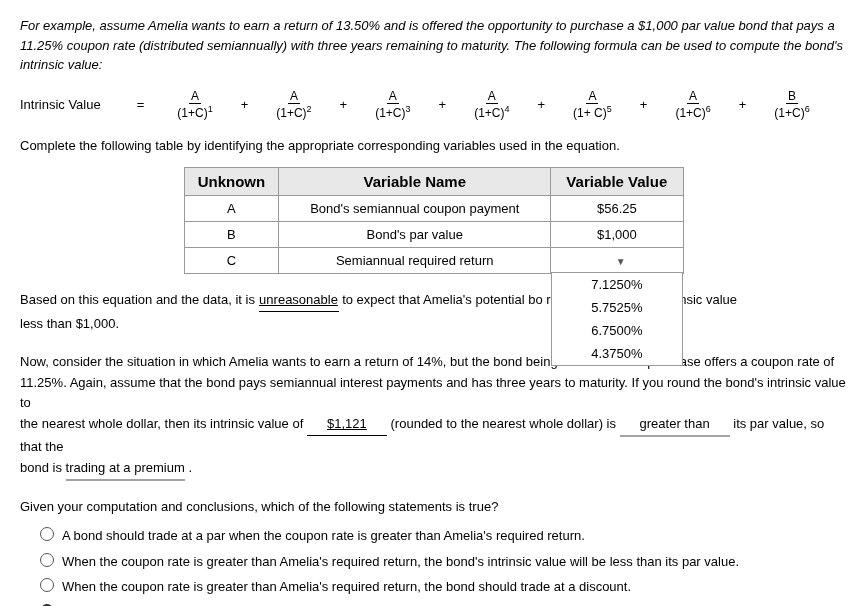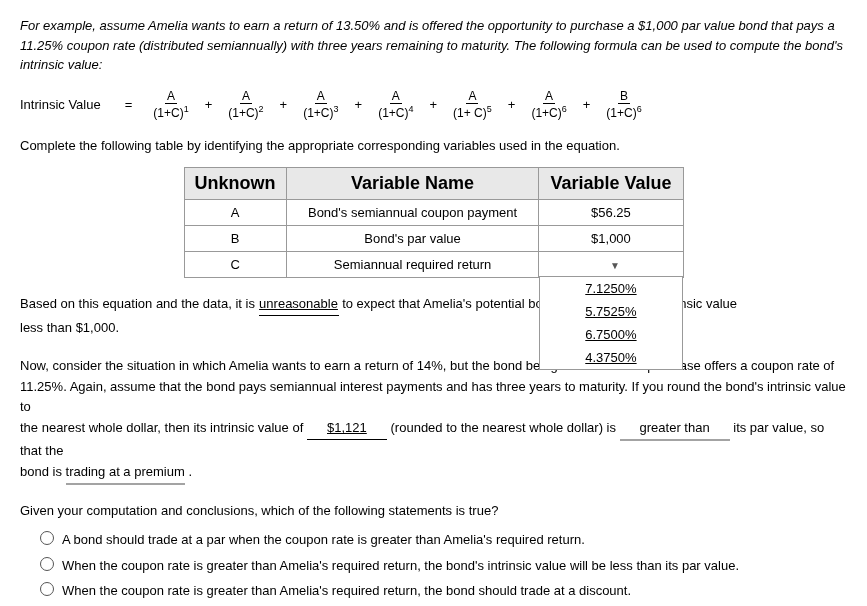--- a/index.html
+++ b/index.html
@@ -21,7 +21,7 @@
       display: flex;
       align-items: center;
       margin-bottom: 16px;
-      gap: 10px;
+      gap: 22px;
       font-size: 13px;
     }
     .formula-label {

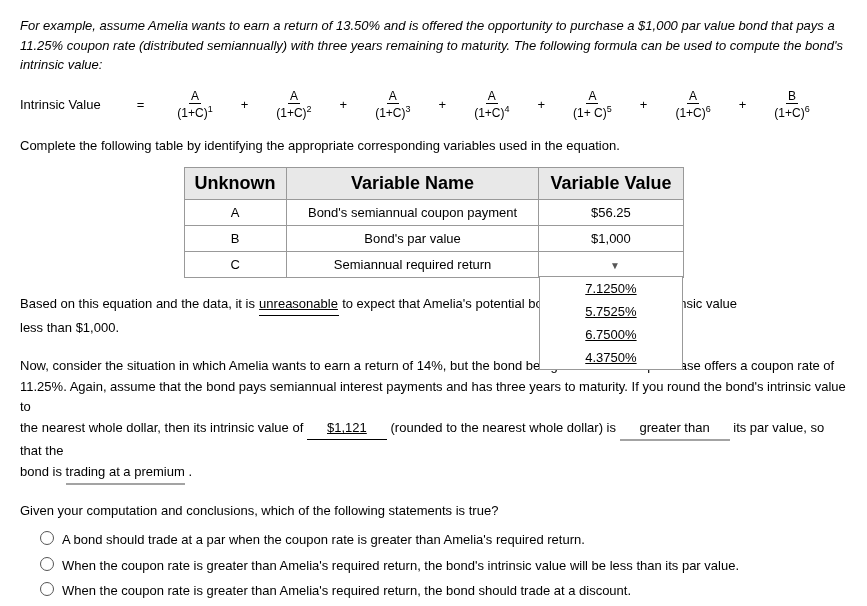--- a/index.html
+++ b/index.html
@@ -72,7 +72,7 @@
       padding: 5px 8px;
       text-align: center;
       font-weight: bold;
-      font-size: 18px;
+      font-size: 15px;
     }
     table td {
       border: 1px solid #999;

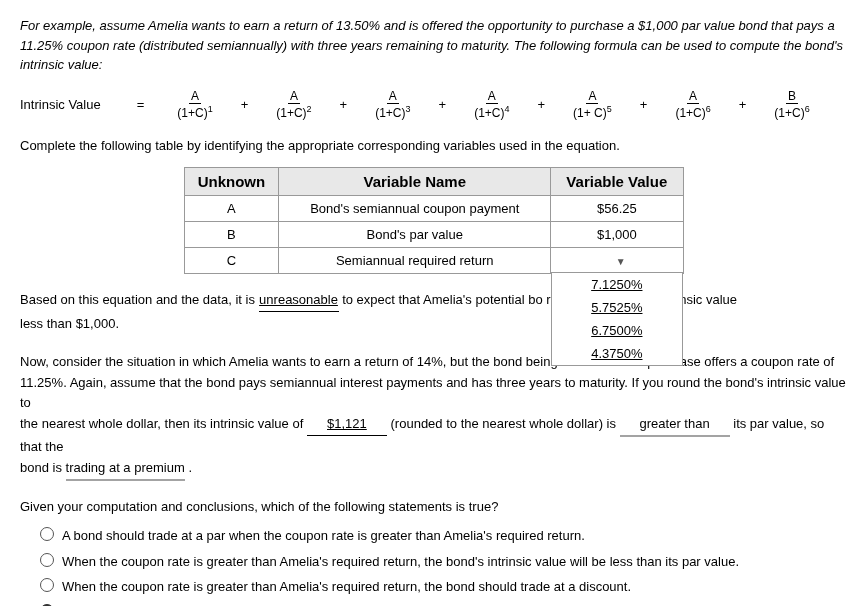--- a/index.html
+++ b/index.html
@@ -110,7 +110,6 @@
       border: 1px solid #999;
       z-index: 100;
       font-size: 13px;
-      text-decoration: underline;
     }
     .dropdown-menu .option {
       padding: 4px 16px;

